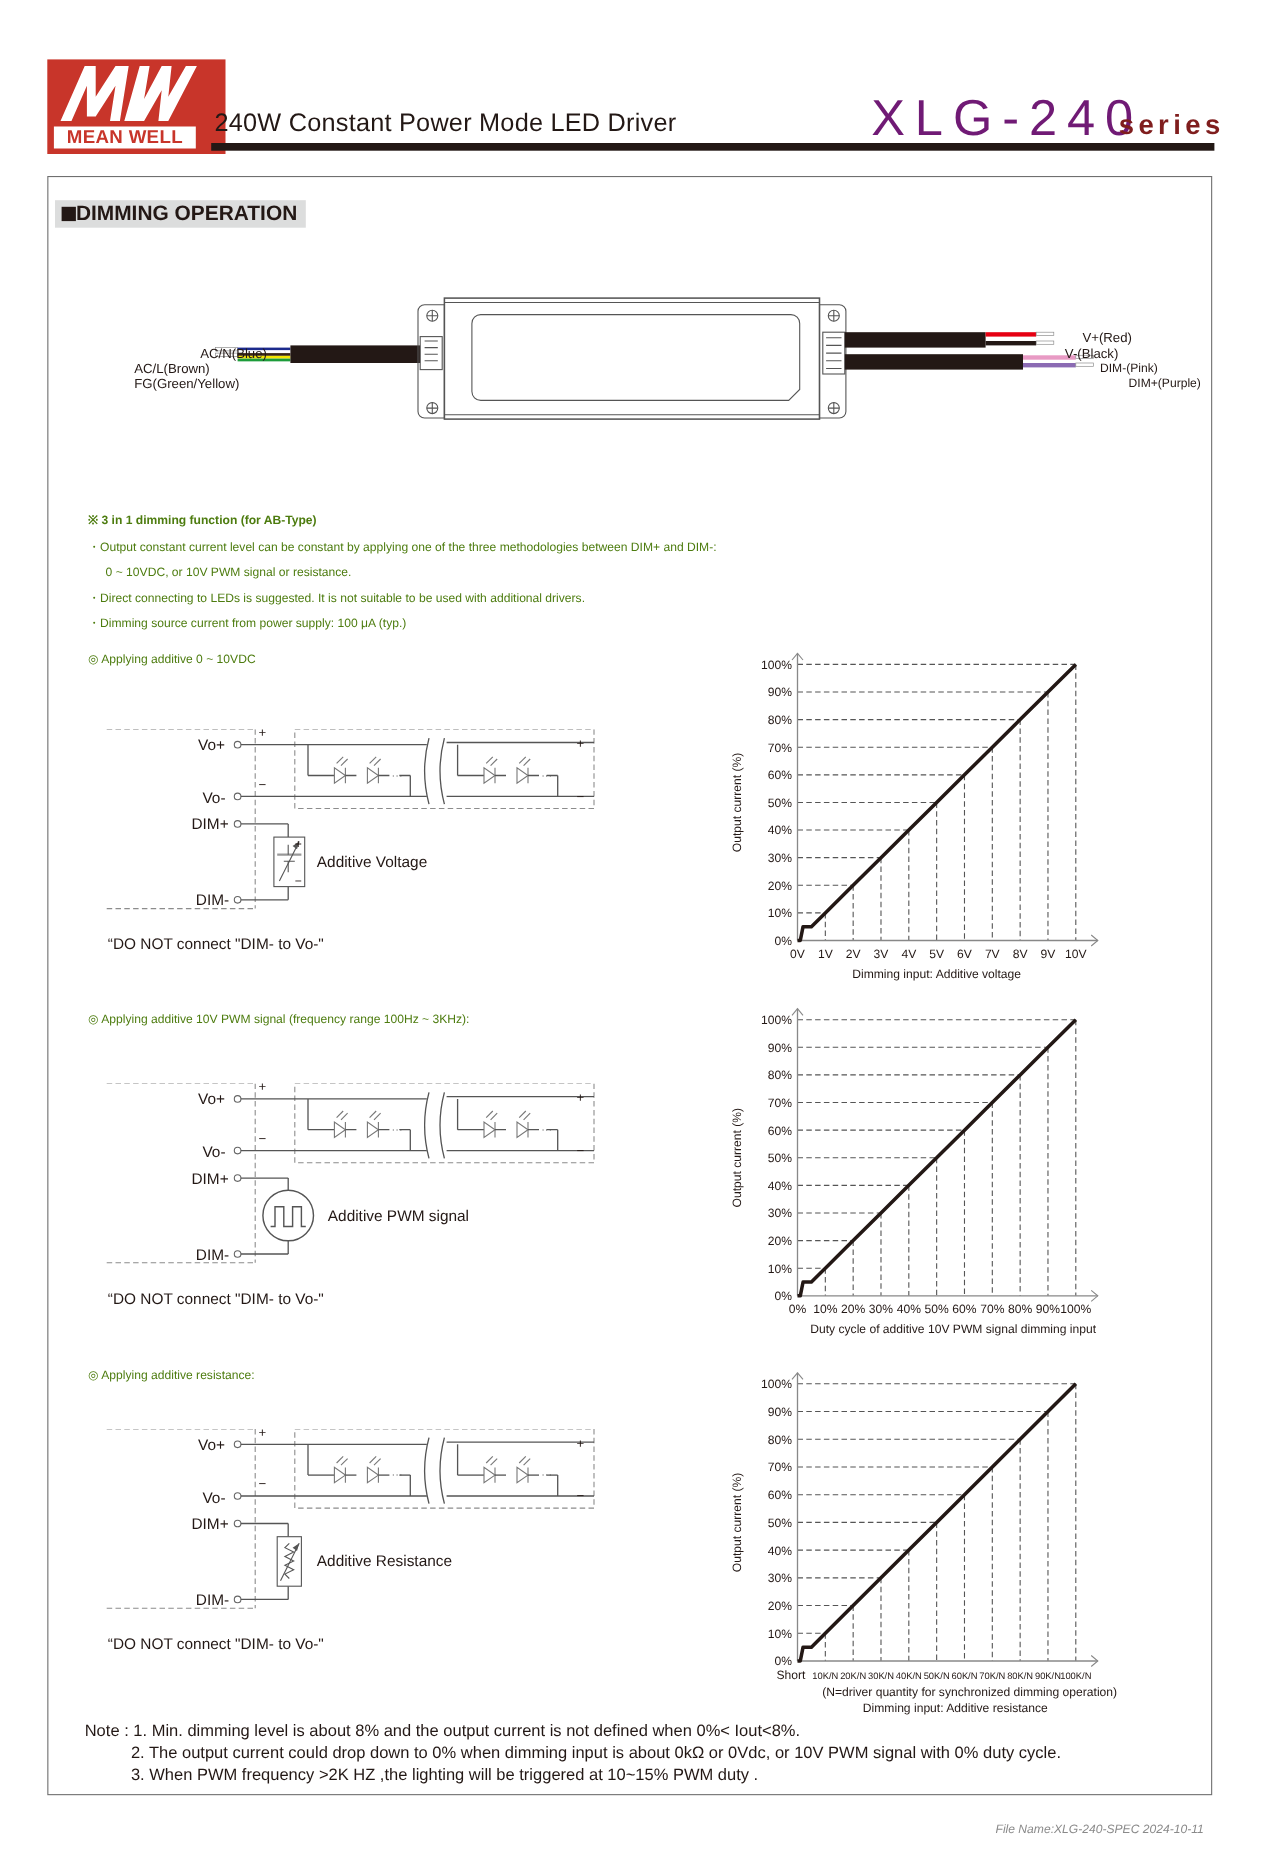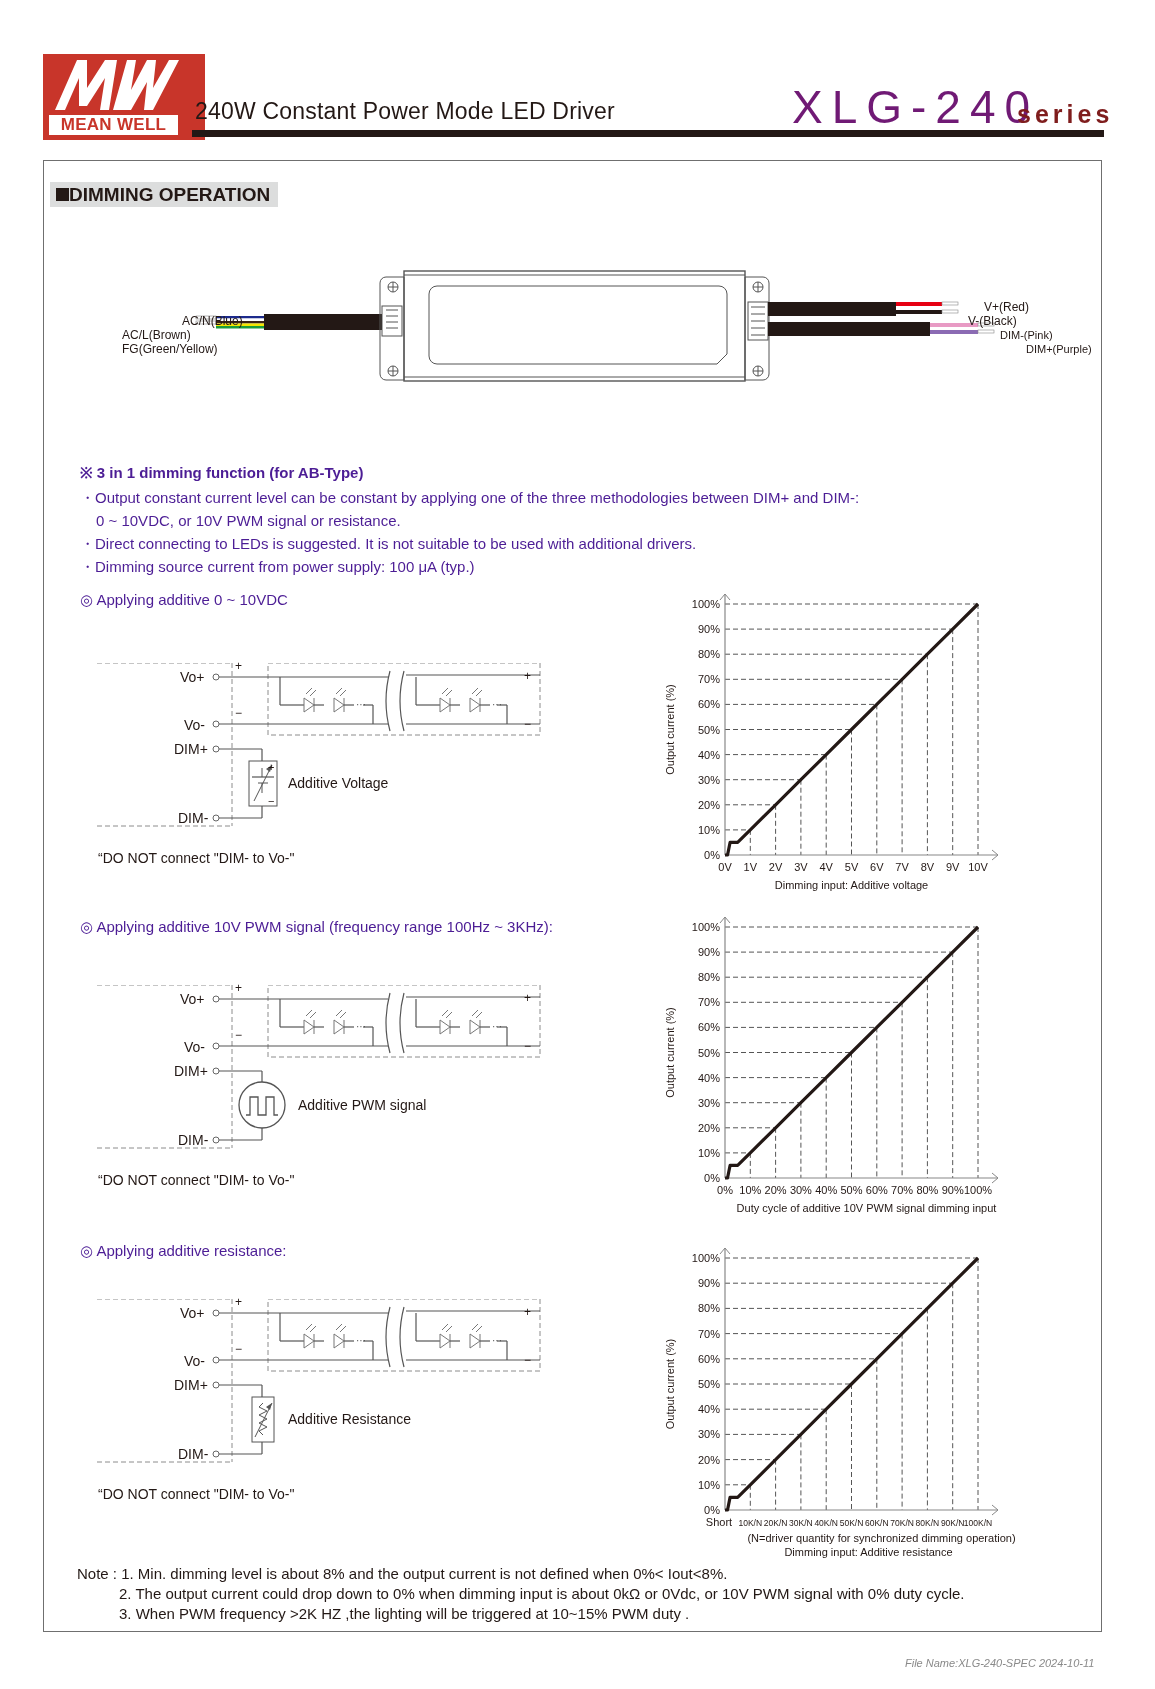--- a/index.html
+++ b/index.html
@@ -19,7 +19,7 @@
   #section-title .sq{width:13px;height:13px;background:#231815;display:inline-block;}
   .wire-label{font-size:12px;color:#231815;line-height:14px;white-space:nowrap;}
   
-  .para{font-size:15px;line-height:22px;white-space:nowrap;color:#4c1d95;}
+  .para{font-size:11px;line-height:22px;white-space:nowrap;color:#4d7c0f;}
   .bold{font-weight:bold;}
   .circ-label{font-size:14px;white-space:nowrap;}
   .chart-svg text{font-family:"Liberation Sans",sans-serif;}

